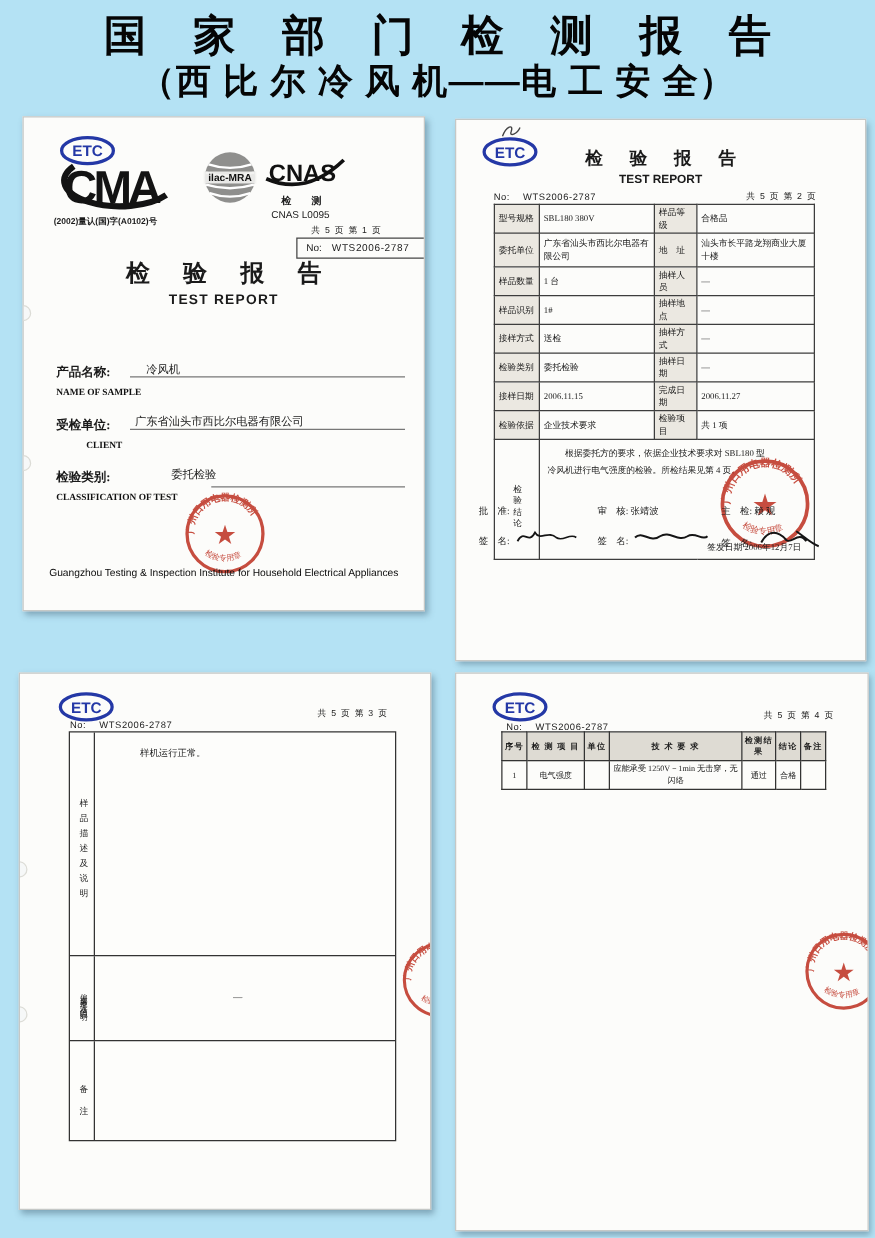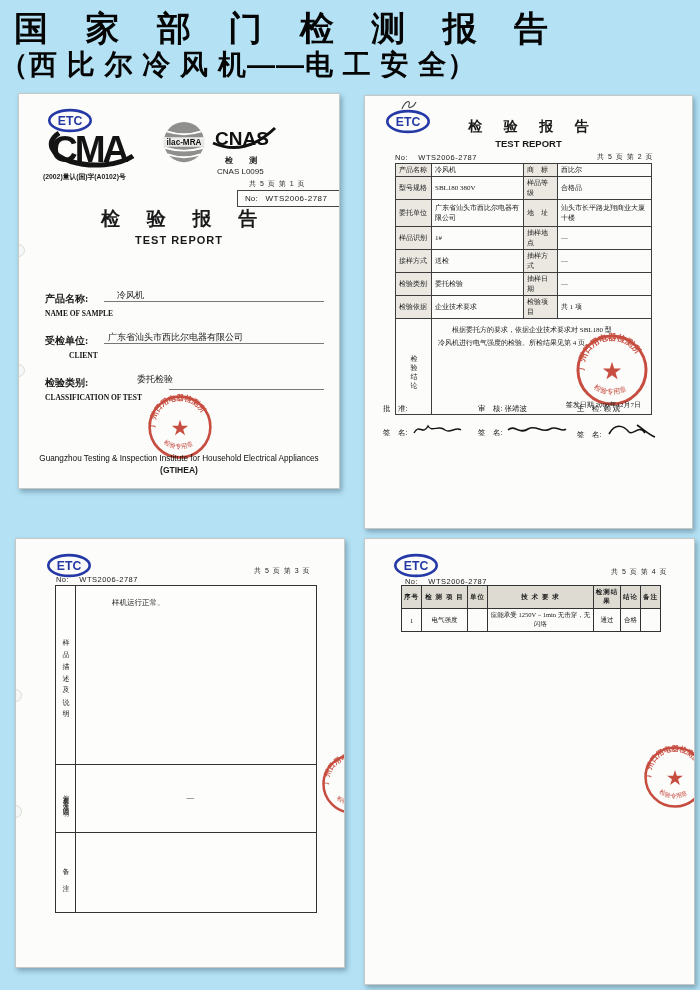--- a/index.html
+++ b/index.html
@@ -6,7 +6,7 @@
   html,body{width:700px;height:990px}
   body{background:#b4e2f4;font-family:"Liberation Sans","DejaVu Sans",sans-serif;color:#1a1a1a;position:relative;overflow:hidden}
   .a{position:absolute}
-  .hdr{position:absolute;left:0;width:700px;font-weight:bold;color:#050505}
+  .hdr{position:absolute;left:0;width:700px;text-align:center;font-weight:bold;color:#050505}
   #title1{top:6px;font-size:34px;letter-spacing:14px;text-indent:14px}
   #title2{top:46px;font-size:28px;letter-spacing:1px}
   .page{position:absolute;background:#fcfcfa;border:1px solid #c5c8c6;box-shadow:2px 3px 5px rgba(60,90,110,.45);overflow:hidden}

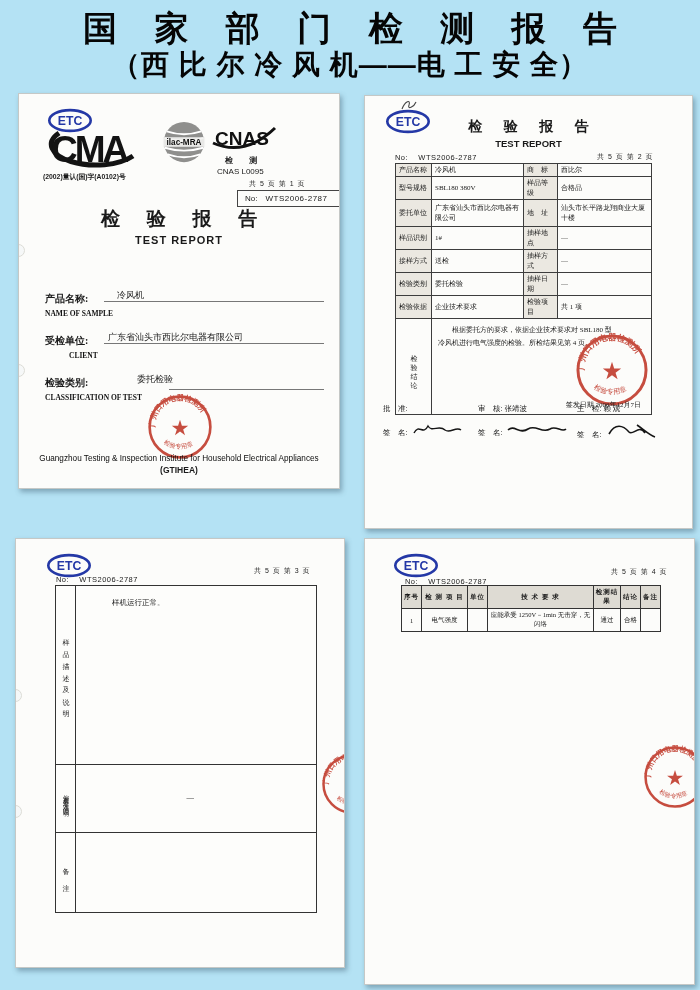--- a/index.html
+++ b/index.html
@@ -170,12 +170,6 @@
         <col style="width:94px">
       </colgroup>
     <tbody>
-        <tr>
-      <td class="lab"><span>产品名称</span></td>
-      <td><span>冷风机</span></td>
-      <td class="lab"><span>商　标</span></td>
-      <td><span>西比尔</span></td>
-    </tr>
     <tr>
       <td class="lab"><span>型号规格</span></td>
       <td><span>SBL180  380V</span></td>

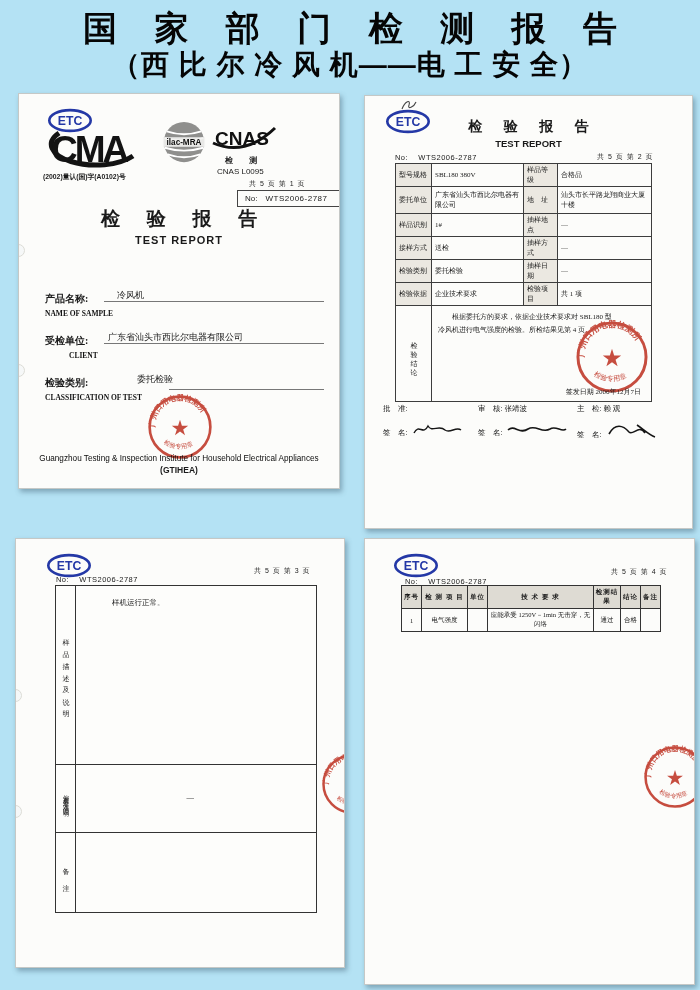--- a/index.html
+++ b/index.html
@@ -183,6 +183,12 @@
       <td><span>汕头市长平路龙翔商业大厦十楼</span></td>
     </tr>
     <tr>
+      <td class="lab"><span>样品数量</span></td>
+      <td><span>1 台</span></td>
+      <td class="lab"><span>抽样人员</span></td>
+      <td><span>—</span></td>
+    </tr>
+    <tr>
       <td class="lab"><span>样品识别</span></td>
       <td><span>1#</span></td>
       <td class="lab"><span>抽样地点</span></td>

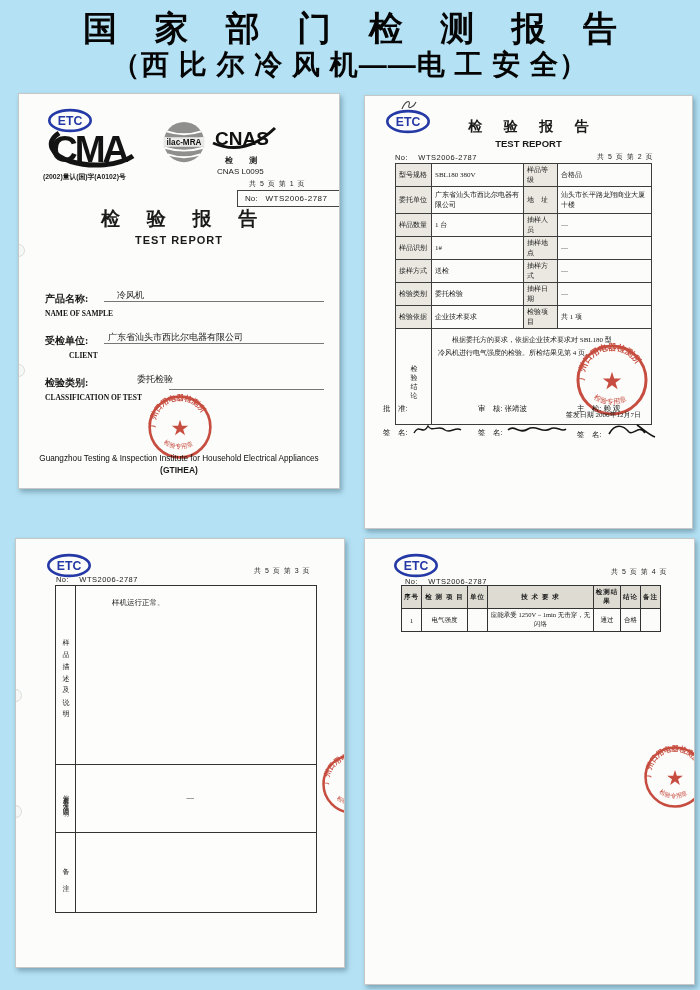--- a/index.html
+++ b/index.html
@@ -207,6 +207,12 @@
       <td><span>—</span></td>
     </tr>
     <tr>
+      <td class="lab"><span>接样日期</span></td>
+      <td><span>2006.11.15</span></td>
+      <td class="lab"><span>完成日期</span></td>
+      <td><span>2006.11.27</span></td>
+    </tr>
+    <tr>
       <td class="lab"><span>检验依据</span></td>
       <td><span>企业技术要求</span></td>
       <td class="lab"><span>检验项目</span></td>

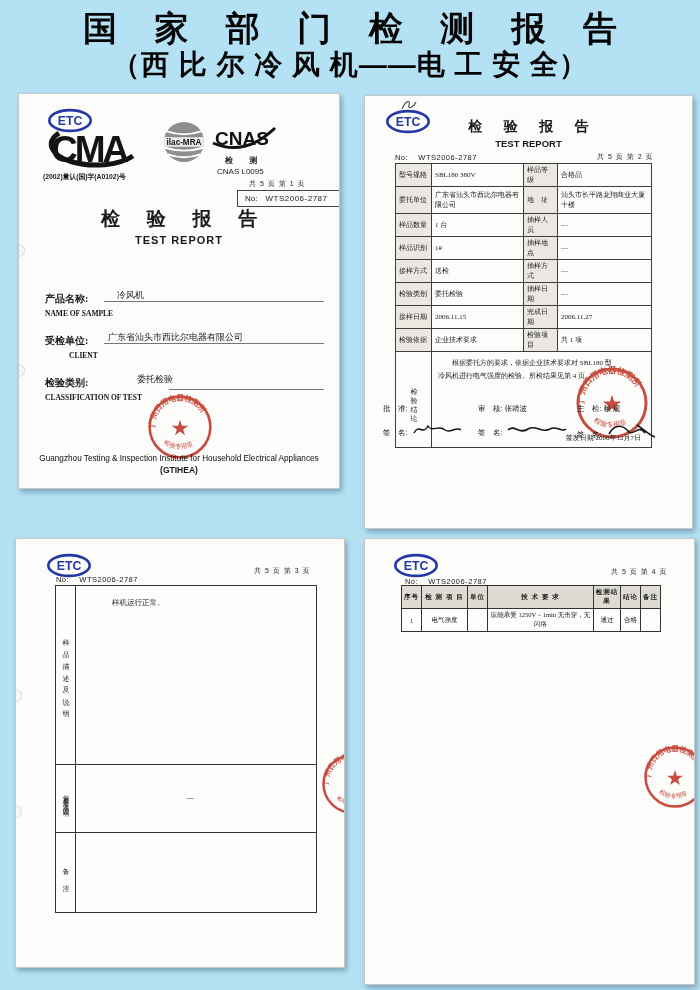--- a/index.html
+++ b/index.html
@@ -143,7 +143,6 @@
   </svg>
 
   <div class="a ctr ften">Guangzhou Testing &amp; Inspection Institute for Household Electrical Appliances</div>
-  <div class="a ctr ftab">(GTIHEA)</div>
 </div>
 
 <div class="page" id="p2">

